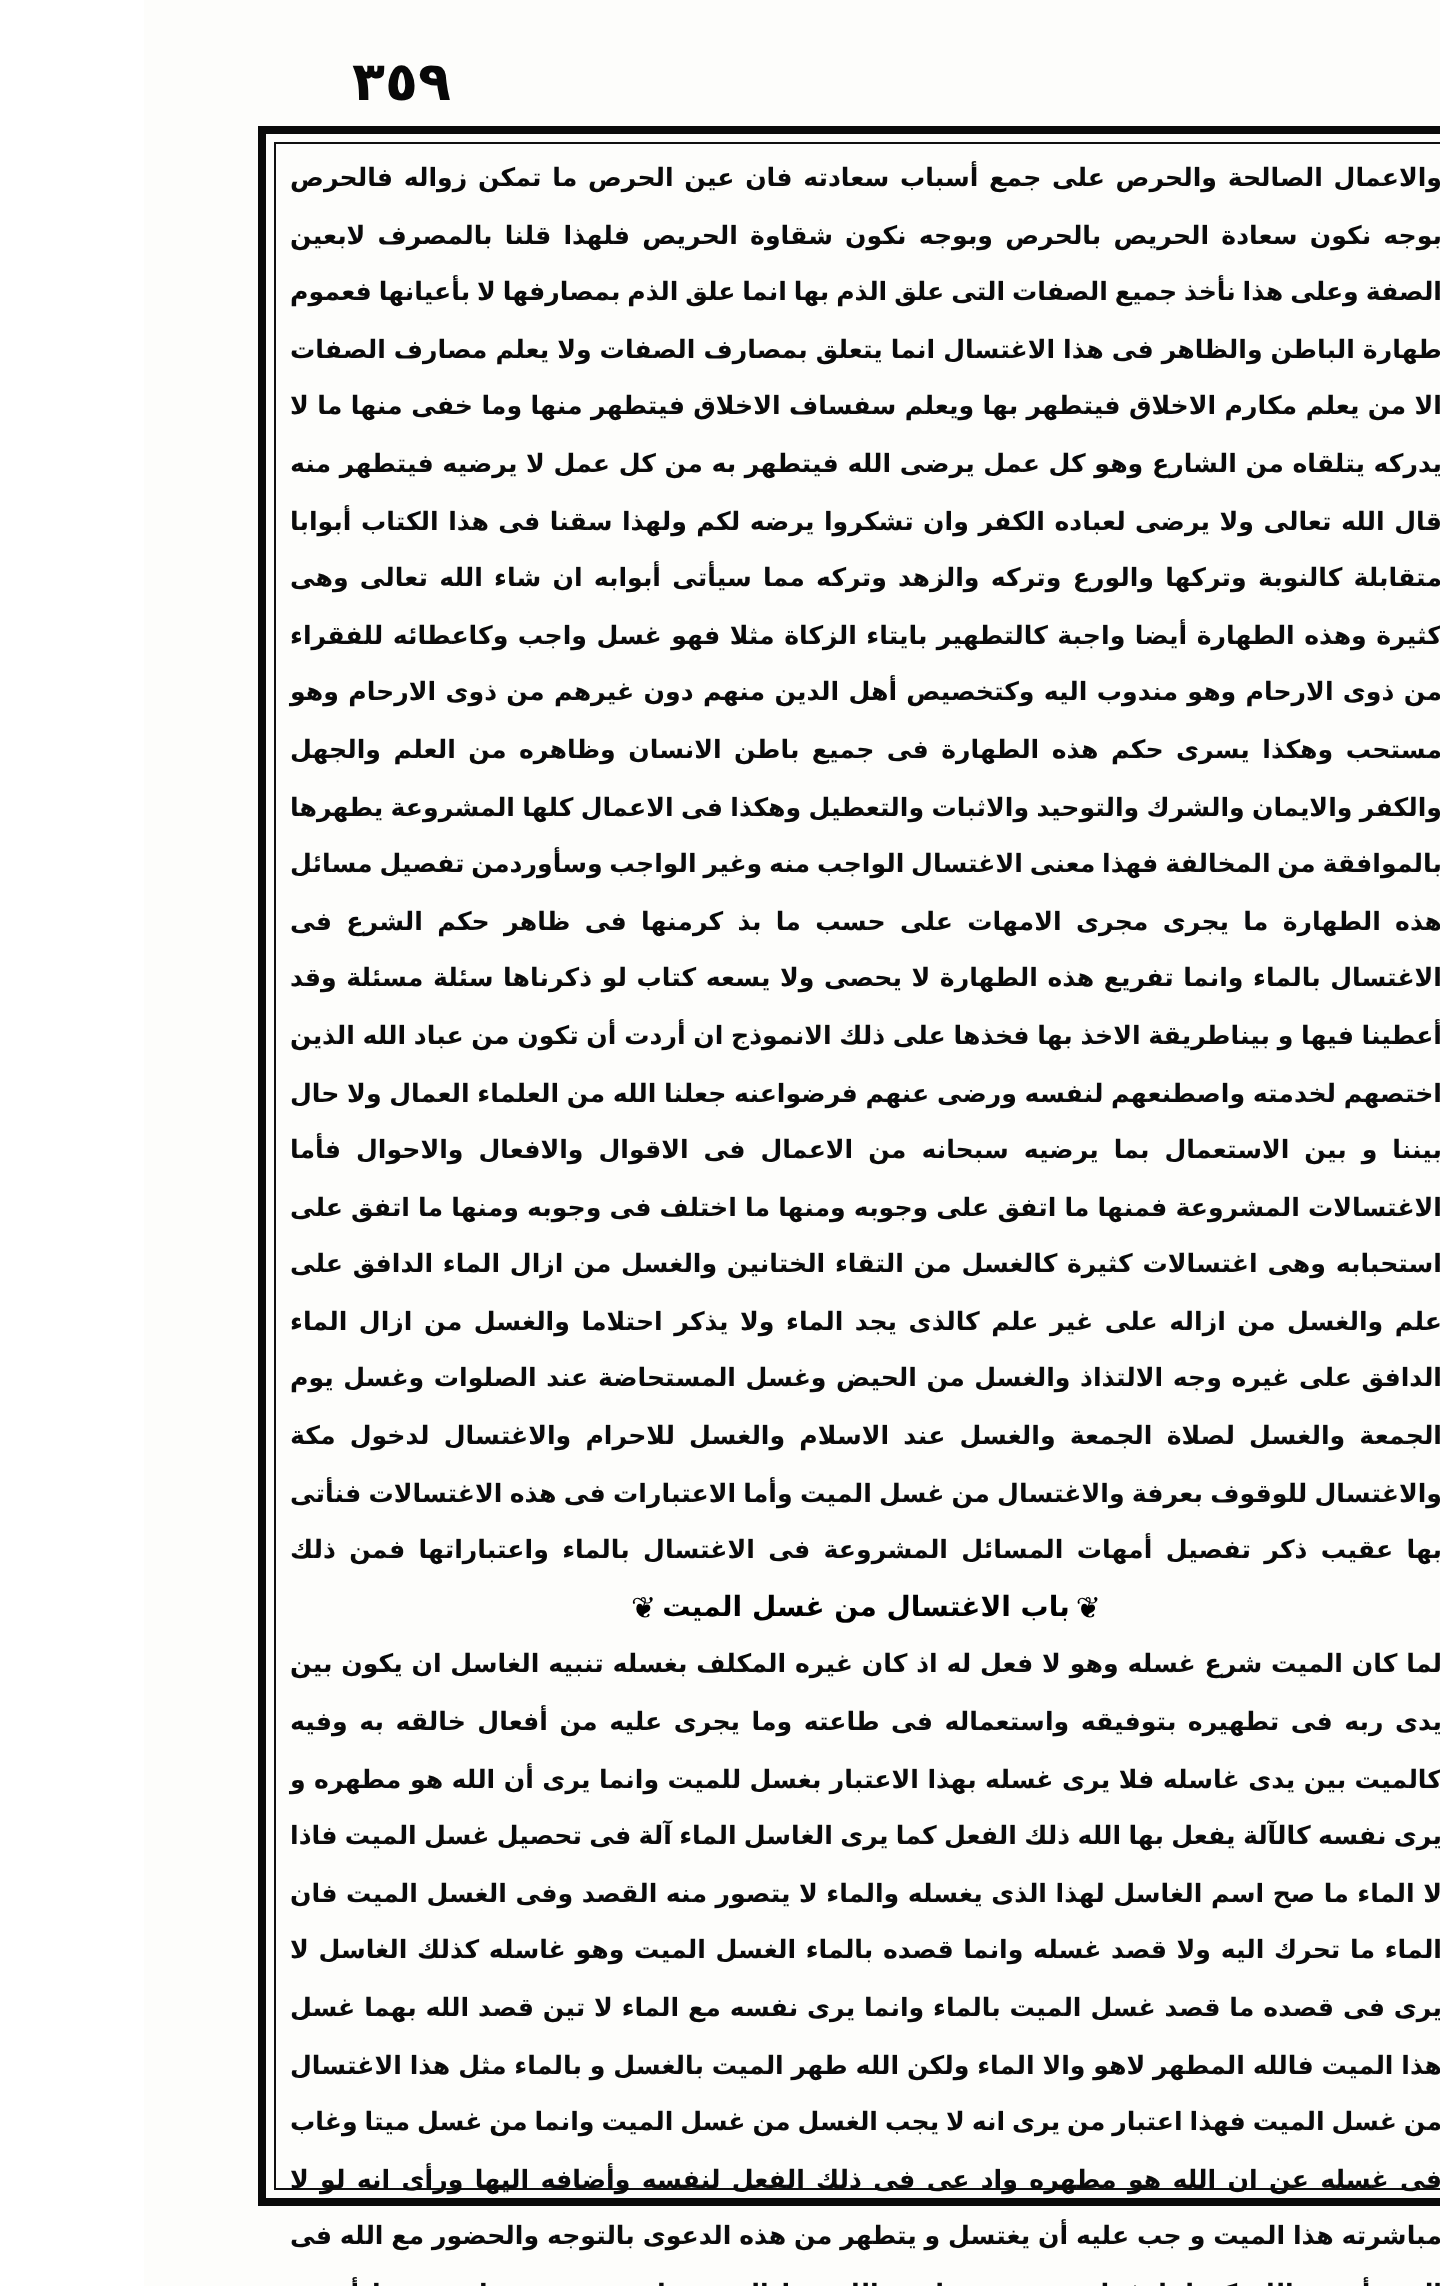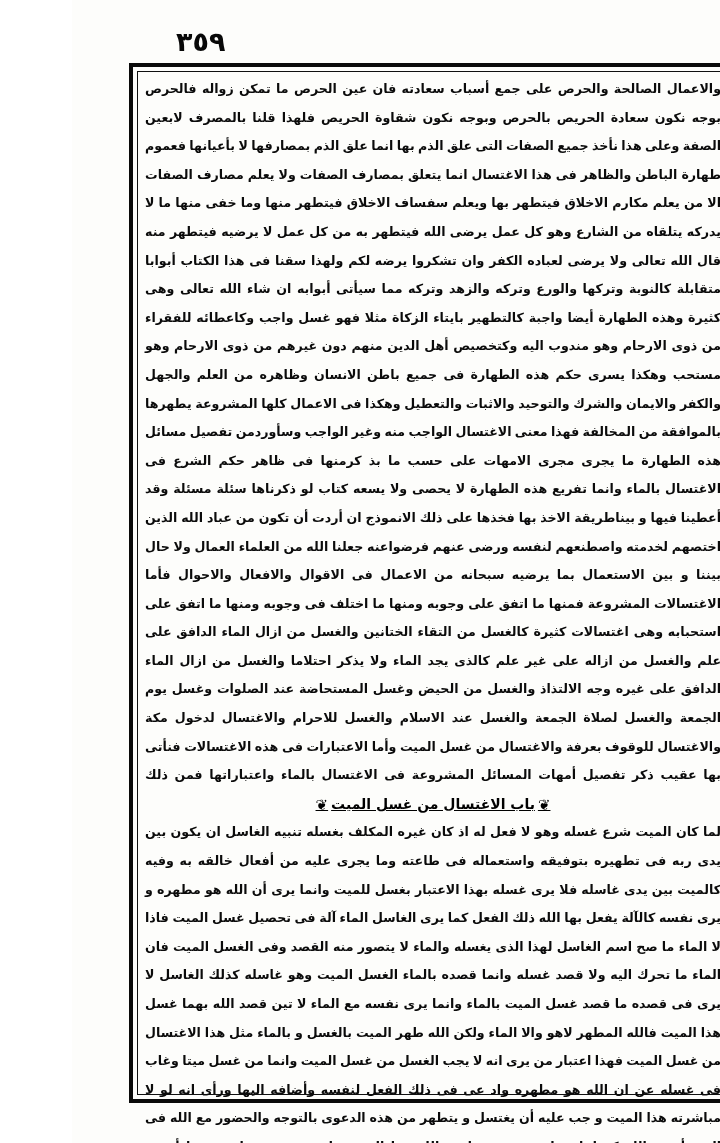--- a/index.html
+++ b/index.html
@@ -94,7 +94,6 @@
     line-height: 28.6px;
     letter-spacing: -0.3px;
     white-space: nowrap;
-    text-decoration: underline;
   }
   .heading .orn {
     font-size: 15px;

